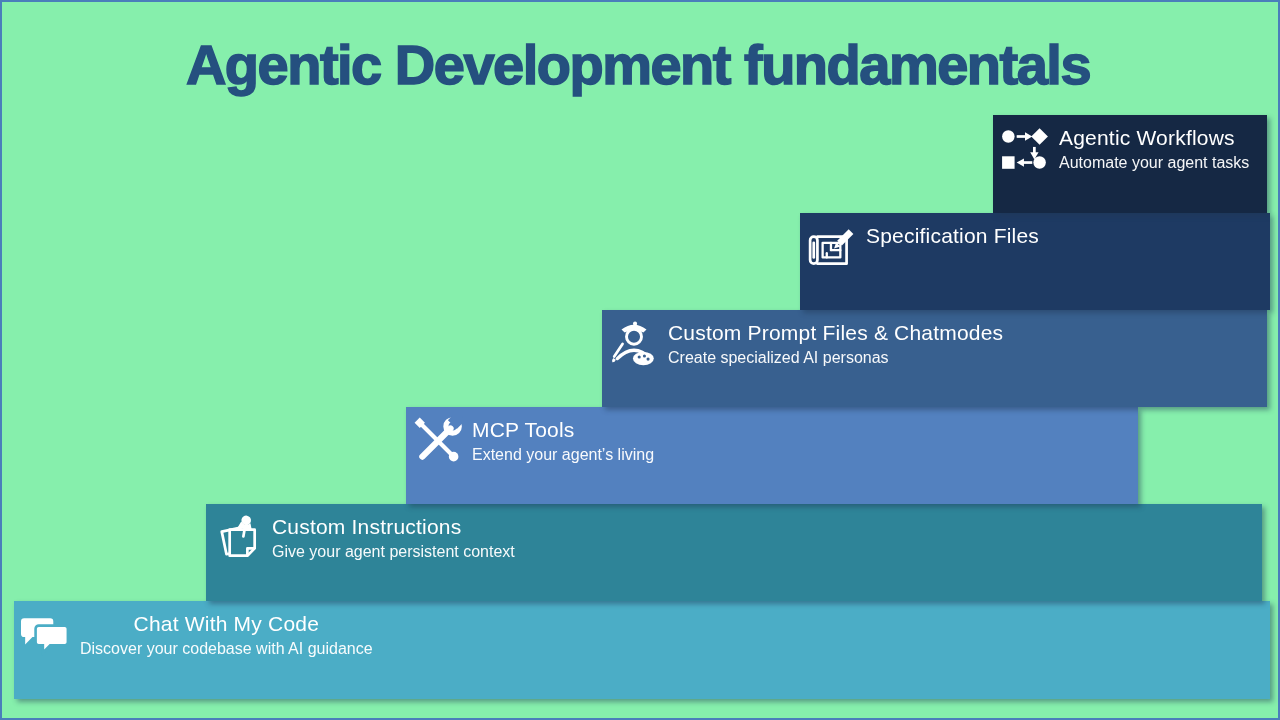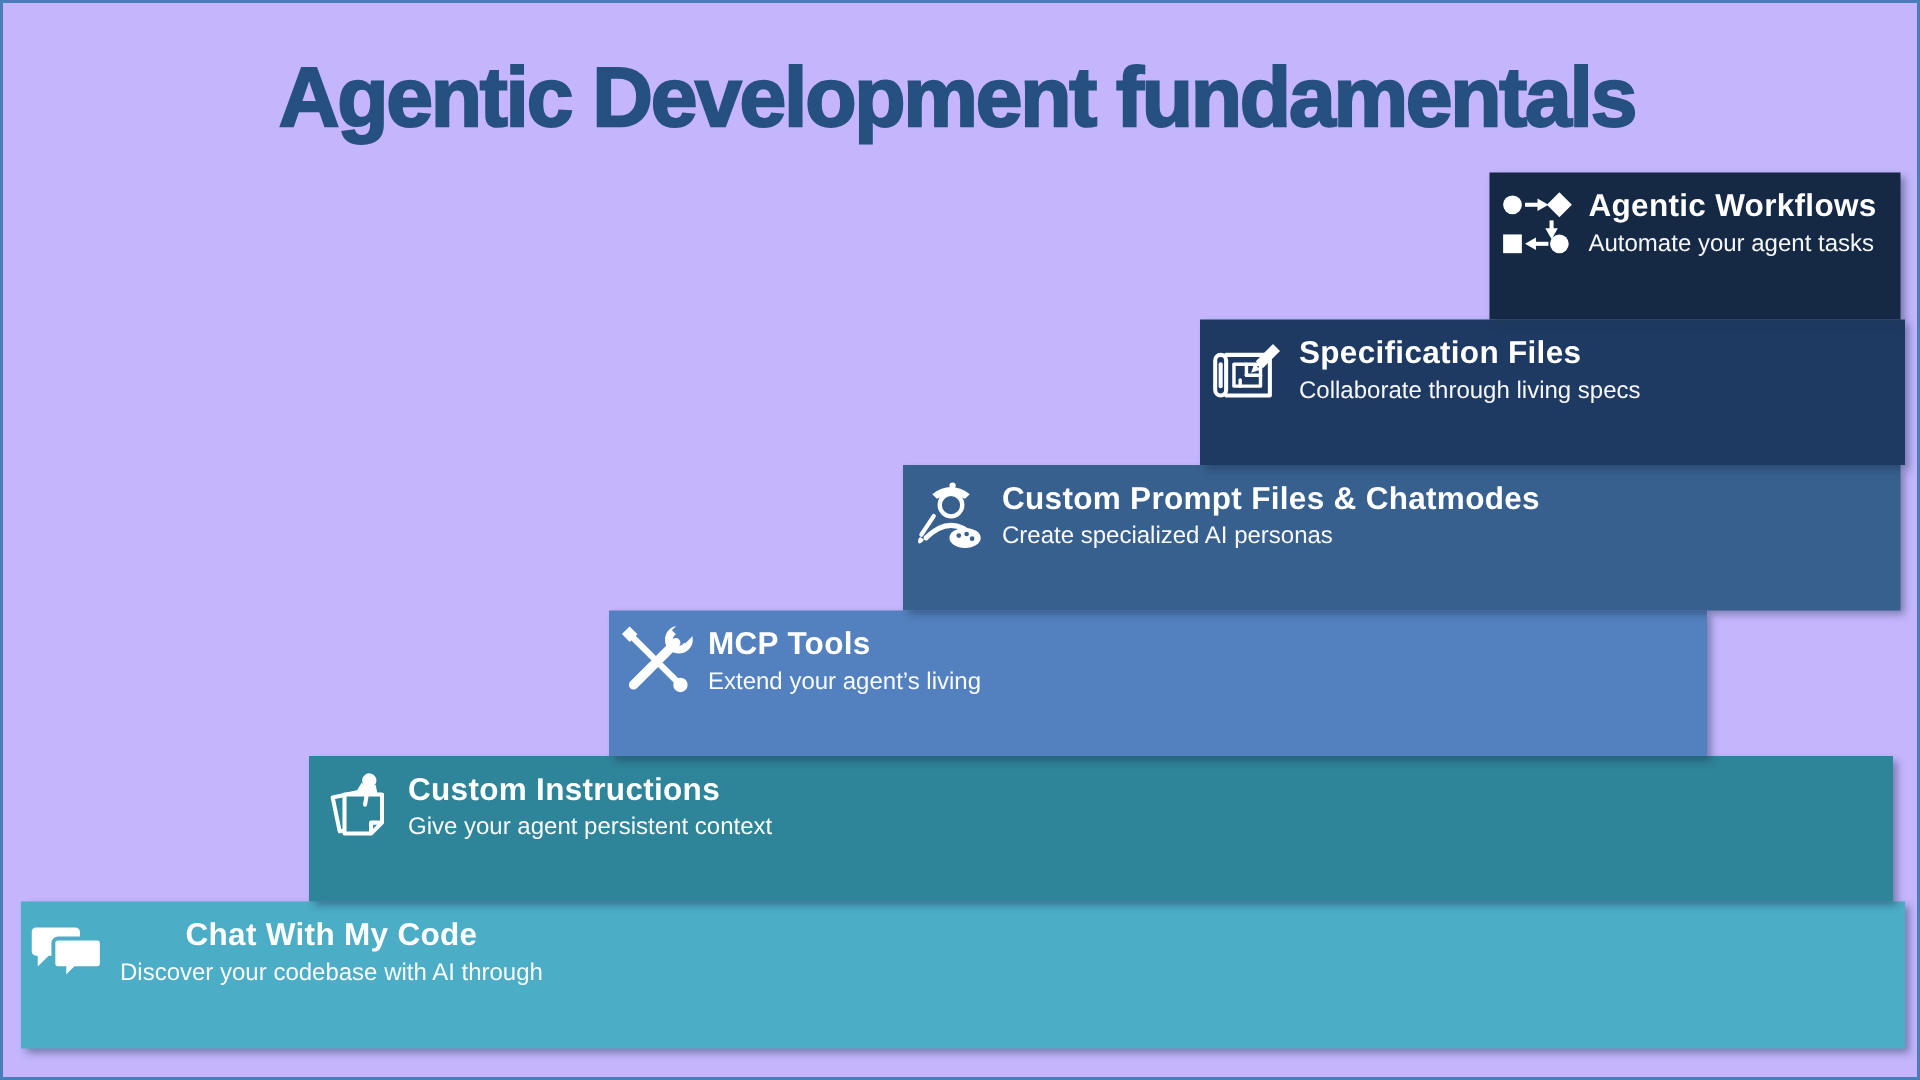--- a/index.html
+++ b/index.html
@@ -74,7 +74,7 @@
 </head>
 <body>
 
-<div class="slide" style="background: #c4b5fd; border-color: rgb(74, 126, 187);">
+<div class="slide" style="background: #86efac; border-color: rgb(74, 126, 187);">
 
   <div class="main-title" style="color: rgb(37, 80, 127);">Agentic Development fundamentals</div>
 

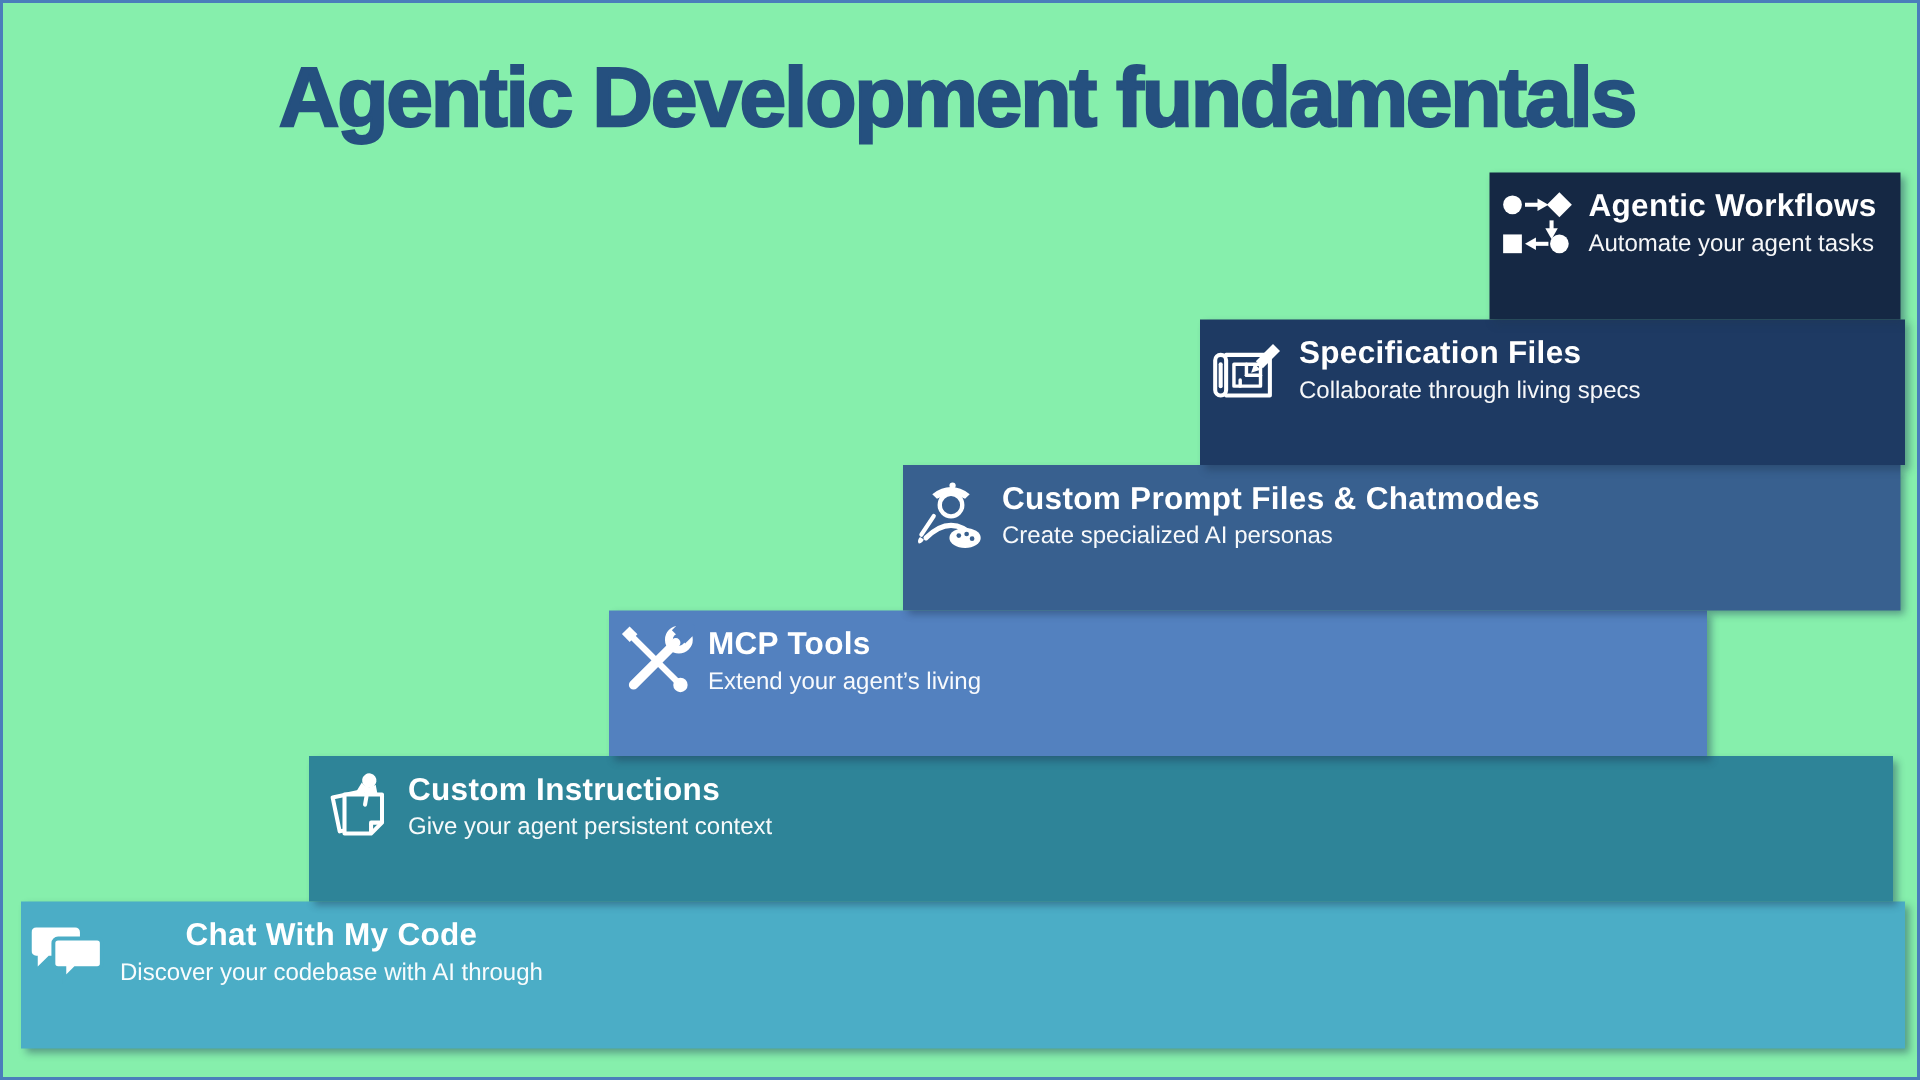--- a/index.html
+++ b/index.html
@@ -51,7 +51,7 @@
   .step-text { padding-top: 1px; }
   .step-title {
     font-size: 21px;
-    font-weight: 700;
+    font-weight: 400;
     line-height: 26px;
     letter-spacing: 0.2px;
     white-space: nowrap;

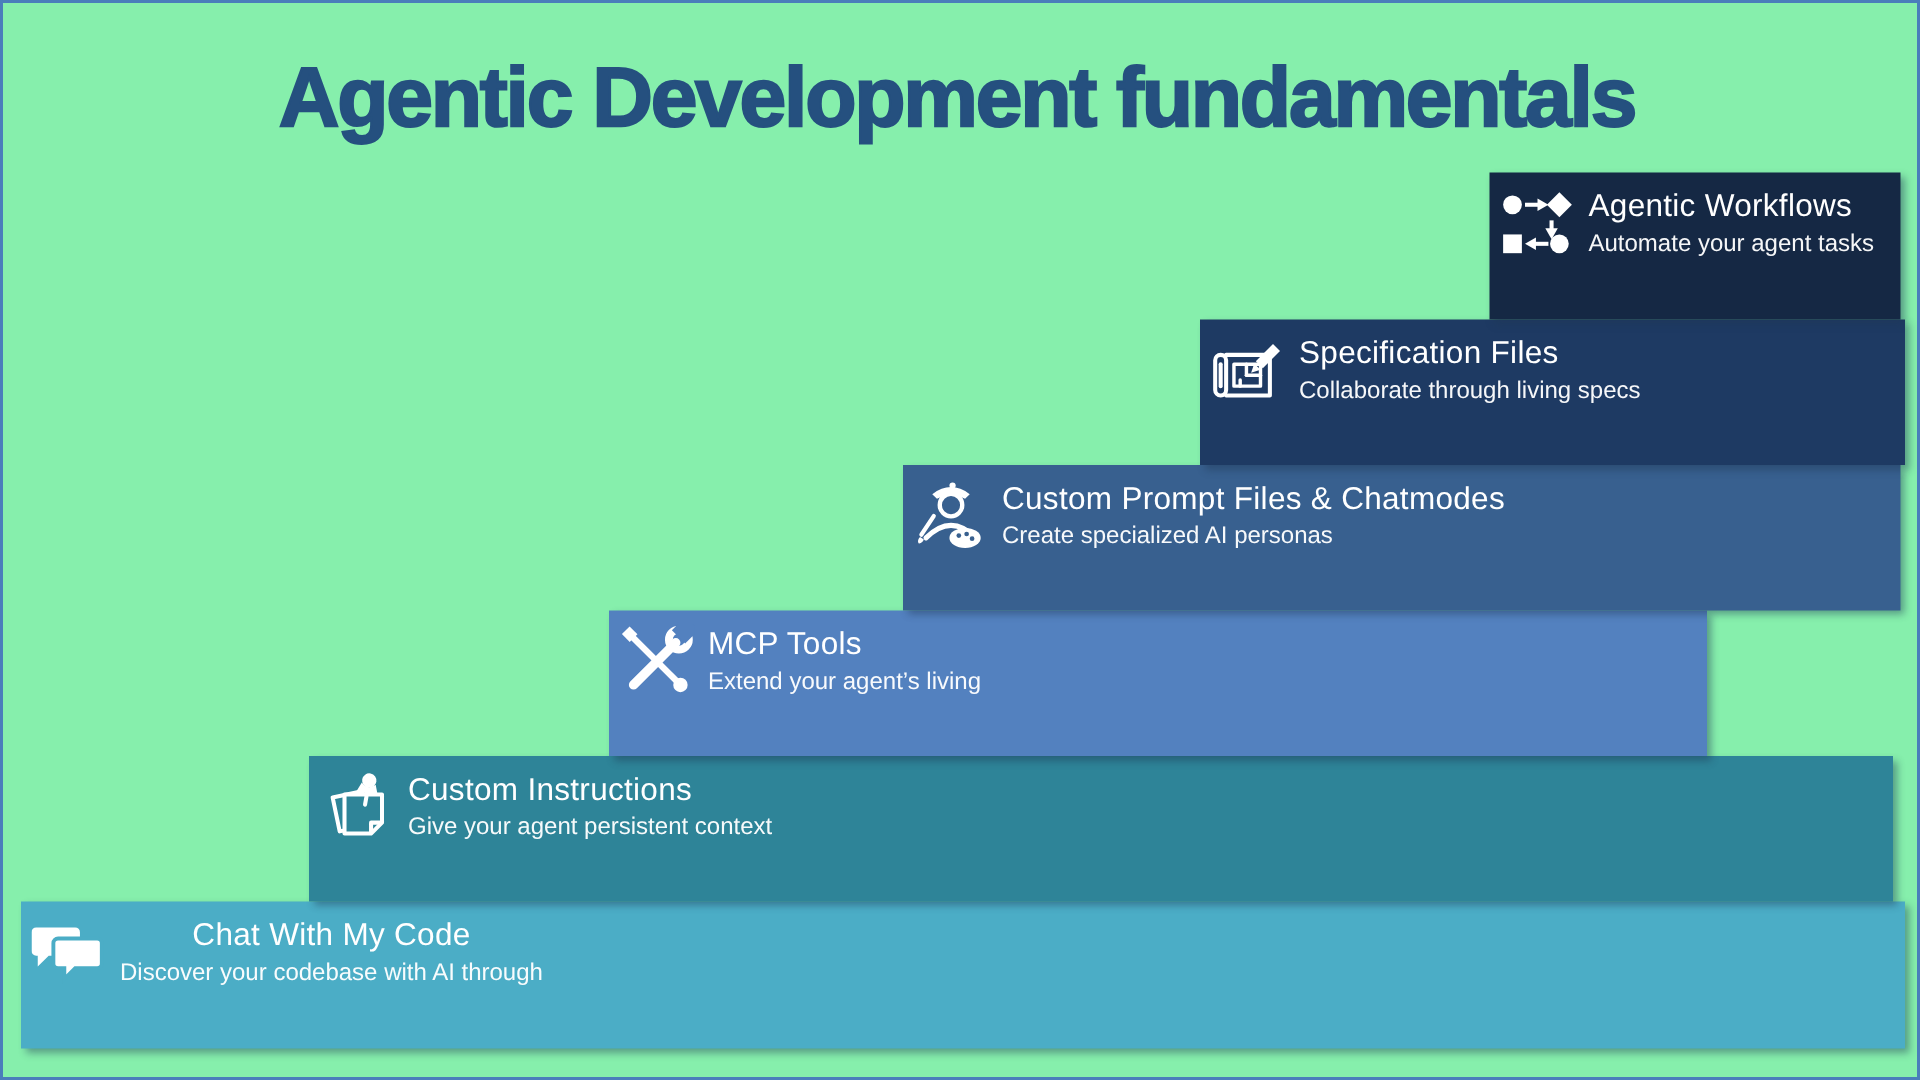--- a/index.html
+++ b/index.html
@@ -179,7 +179,6 @@
       </div>
       <div class="step-text">
         <div class="step-title">Specification Files</div>
-        <div class="step-subtitle">Collaborate through living specs</div>
       </div>
     </div>
   </div>

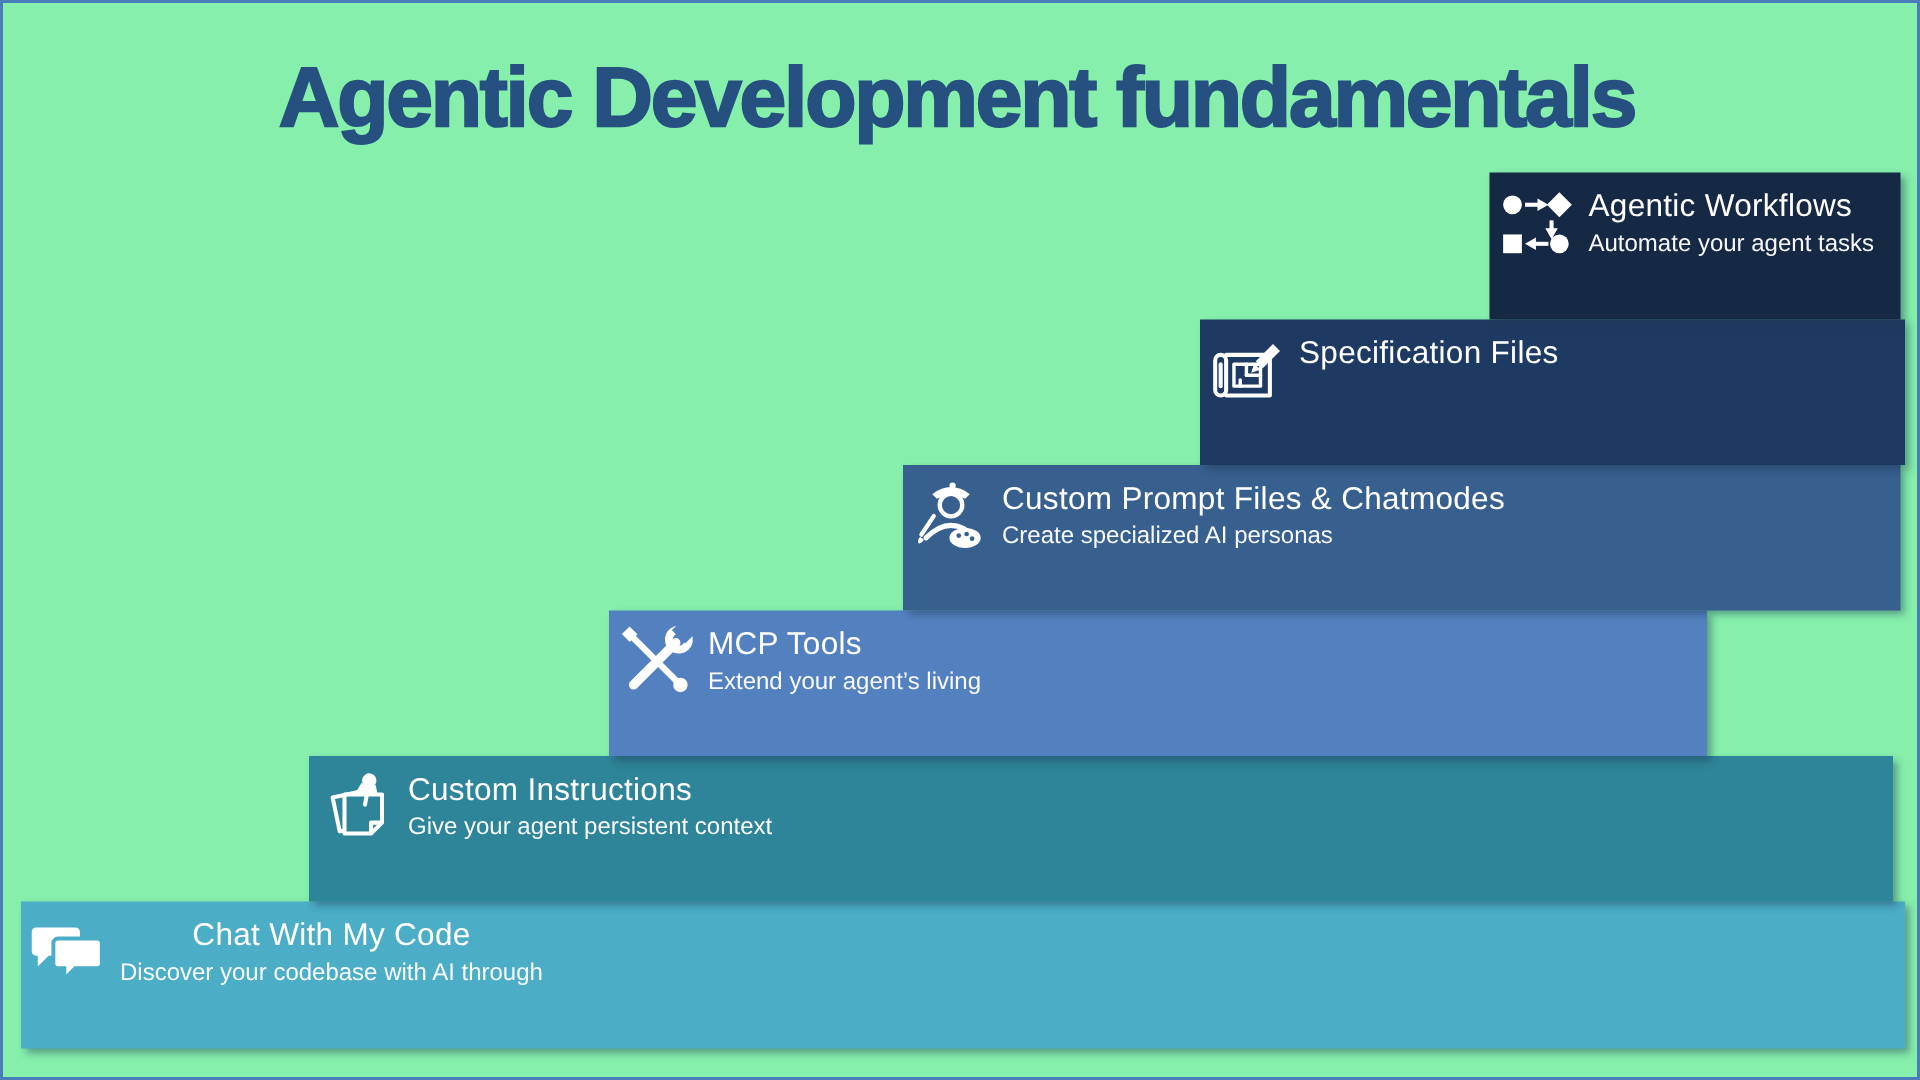--- a/index.html
+++ b/index.html
@@ -88,7 +88,7 @@
       </div>
       <div class="step-text">
         <div class="step-title">Chat With My Code</div>
-        <div class="step-subtitle">Discover your codebase with AI through</div>
+        <div class="step-subtitle">Discover your codebase with AI guidance</div>
       </div>
     </div>
   </div>

